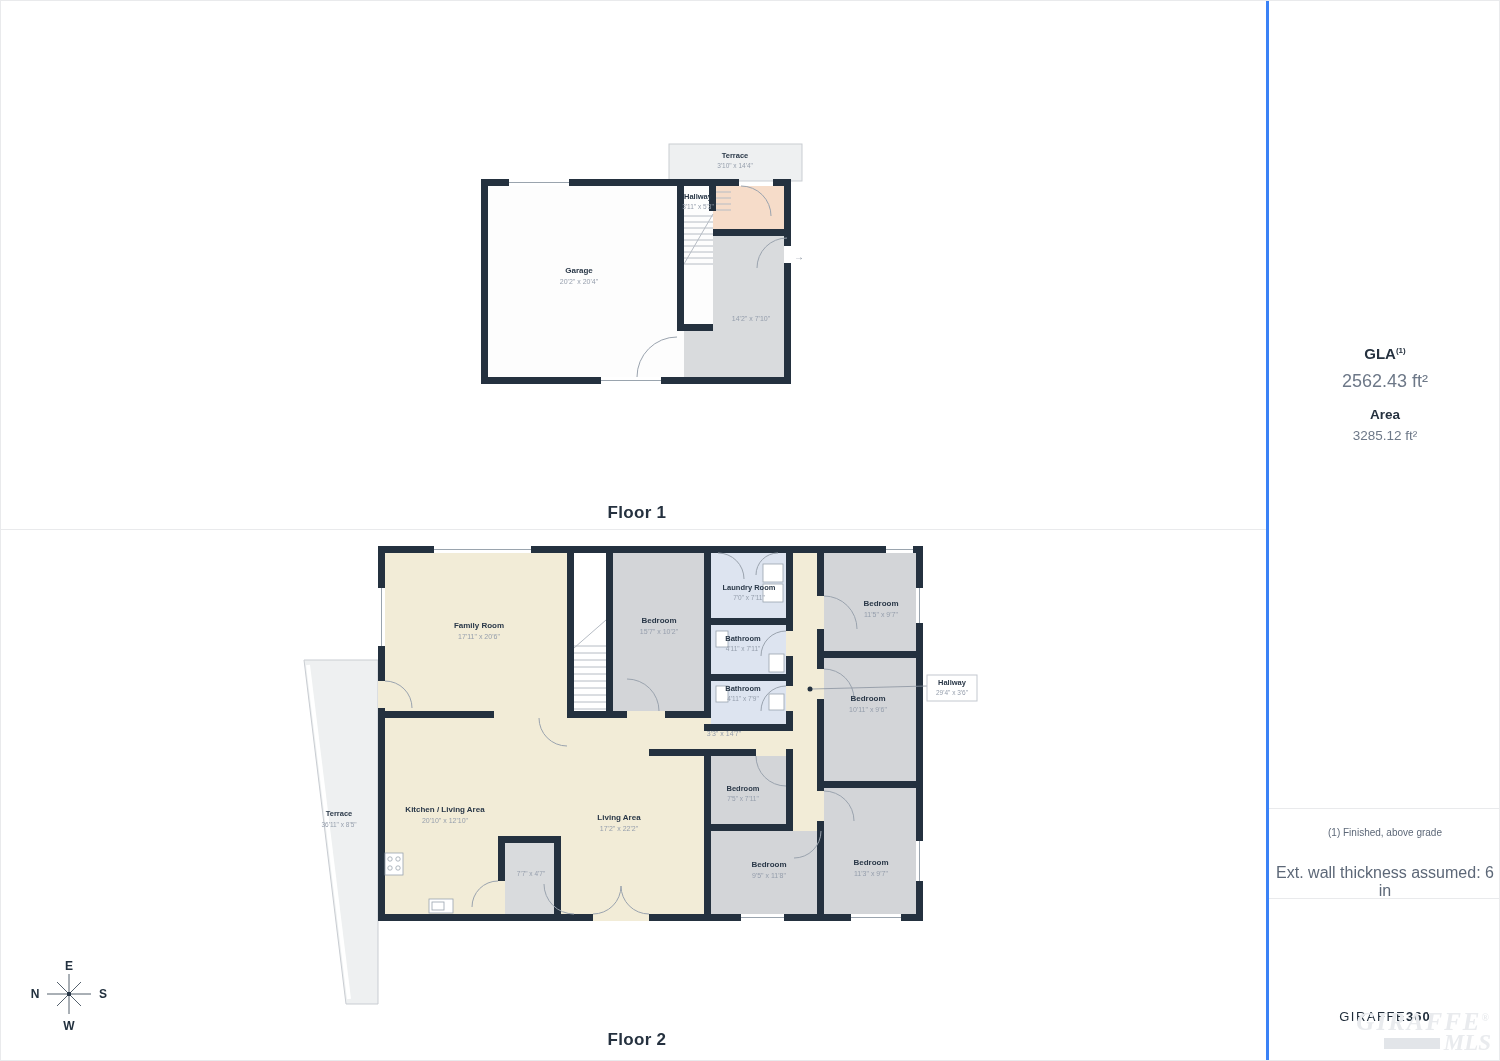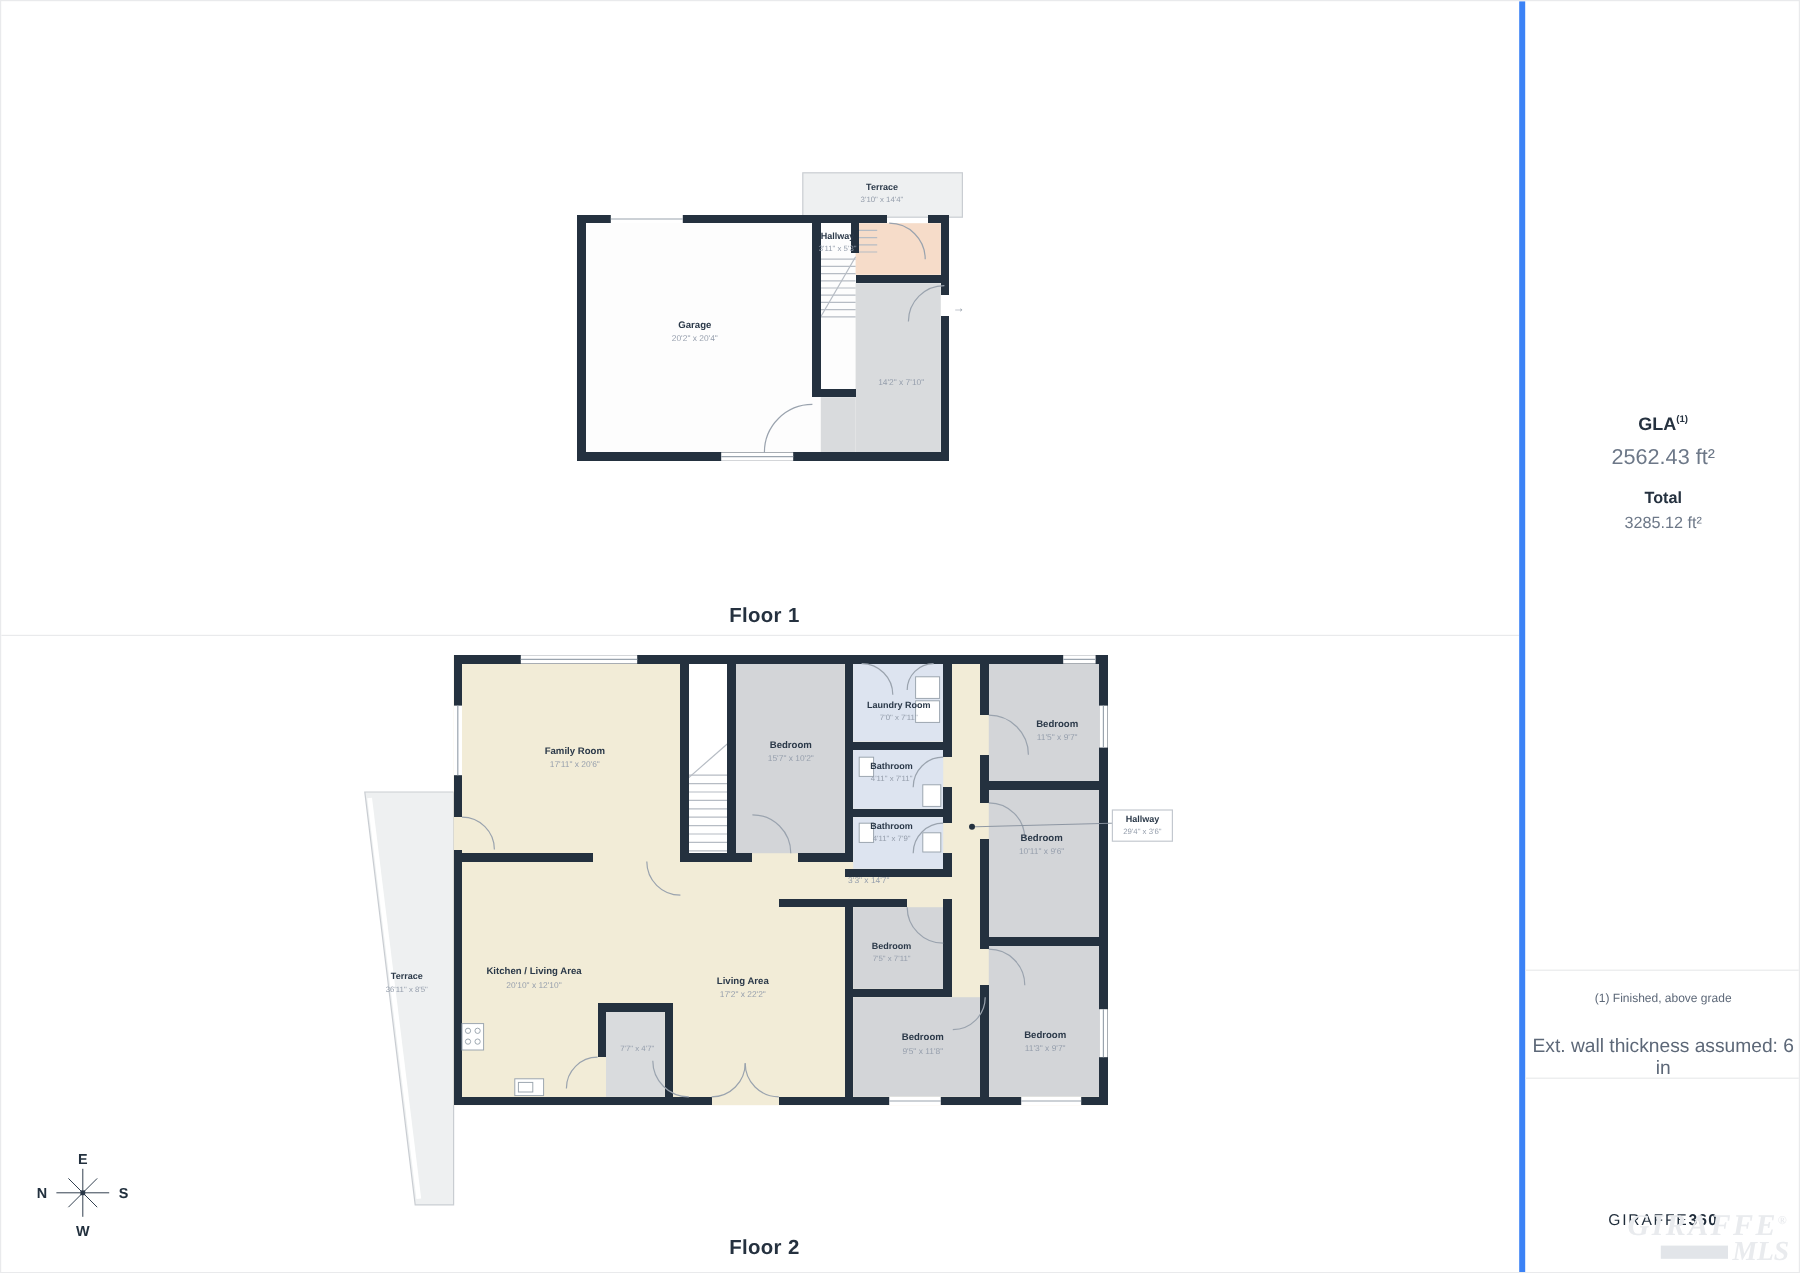--- a/index.html
+++ b/index.html
@@ -11,7 +11,7 @@
         font-size:17px;font-weight:bold;color:#25313f;letter-spacing:.3px;}
   
   .sidebar{position:absolute;left:1265px;top:0;width:235px;height:1061px;
-        border-left:5px solid #3b82f6;box-sizing:border-box;}
+        border-left:3px solid #3b82f6;box-sizing:border-box;}
   .sb-center{position:absolute;left:0;width:100%;text-align:center;}
   .gla-label{top:344px;font-size:15px;font-weight:bold;color:#25313f;}
   .gla-label sup{font-size:8px;font-weight:bold;}

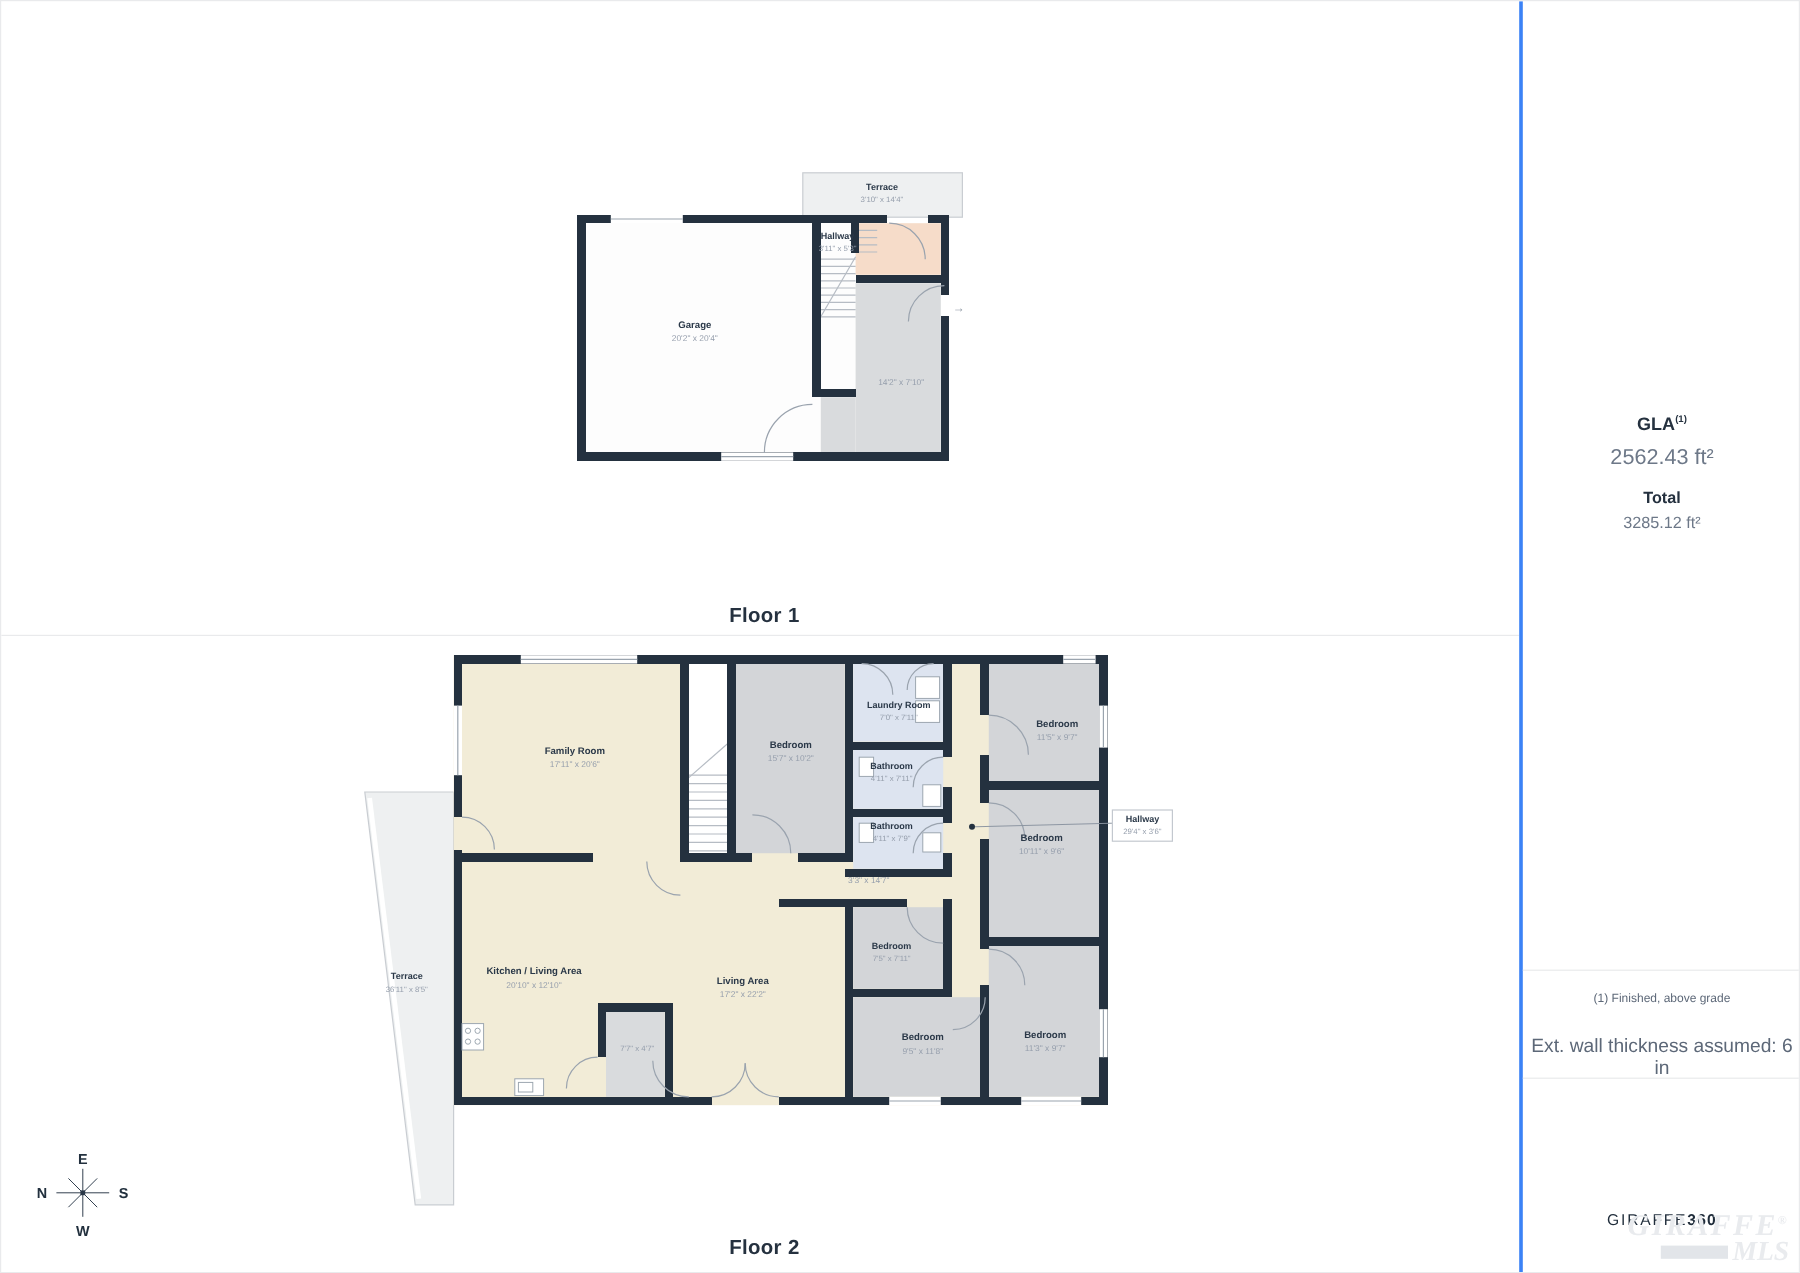--- a/index.html
+++ b/index.html
@@ -278,7 +278,7 @@
   <div class="sidebar">
     <div class="sb-center gla-label"><span>GLA</span><sup>(1)</sup></div>
     <div class="sb-center gla-value">2562.43 ft²</div>
-    <div class="sb-center total-label">Total</div>
+    <div class="sb-center total-label">Area</div>
     <div class="sb-center total-value">3285.12 ft²</div>
 
     <div class="sb-line" style="top:807px"></div>

